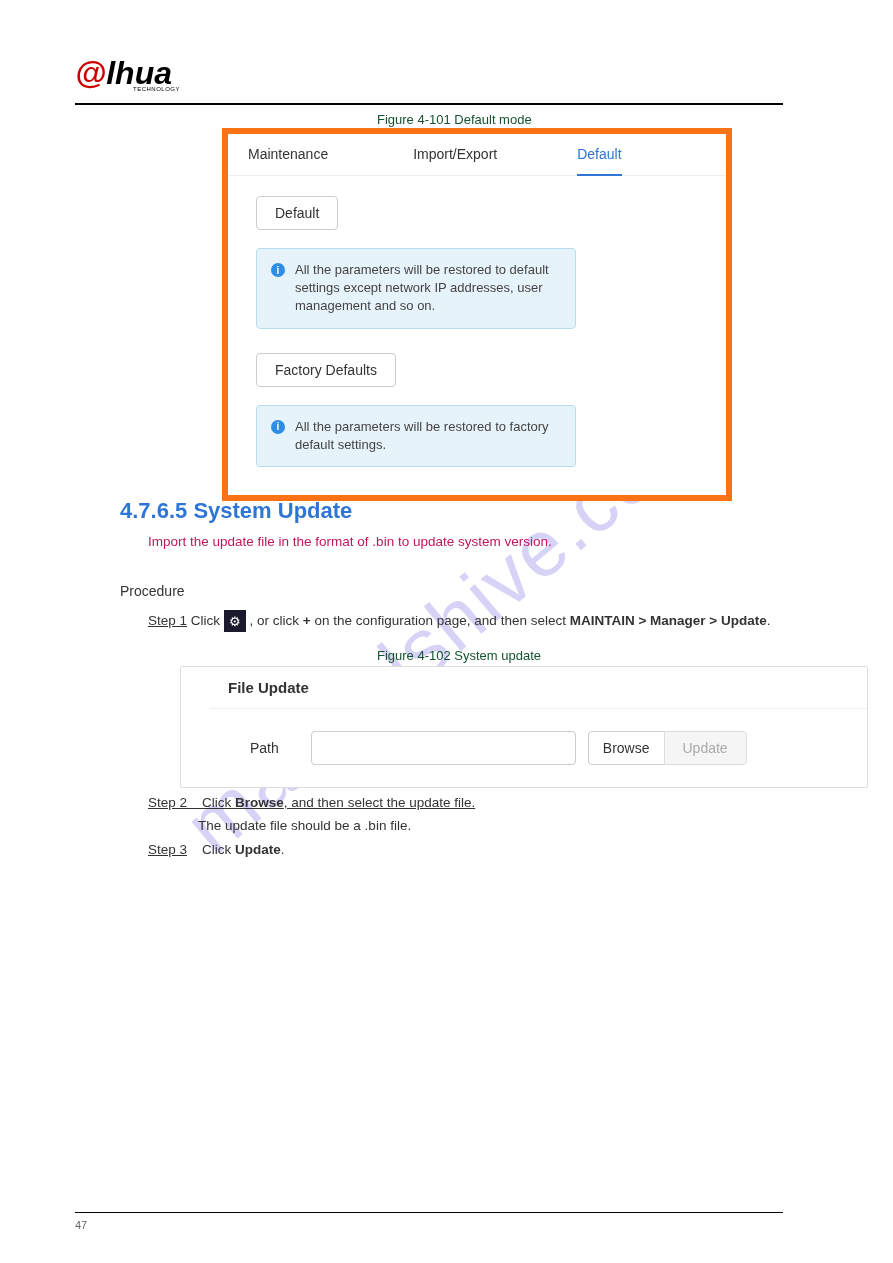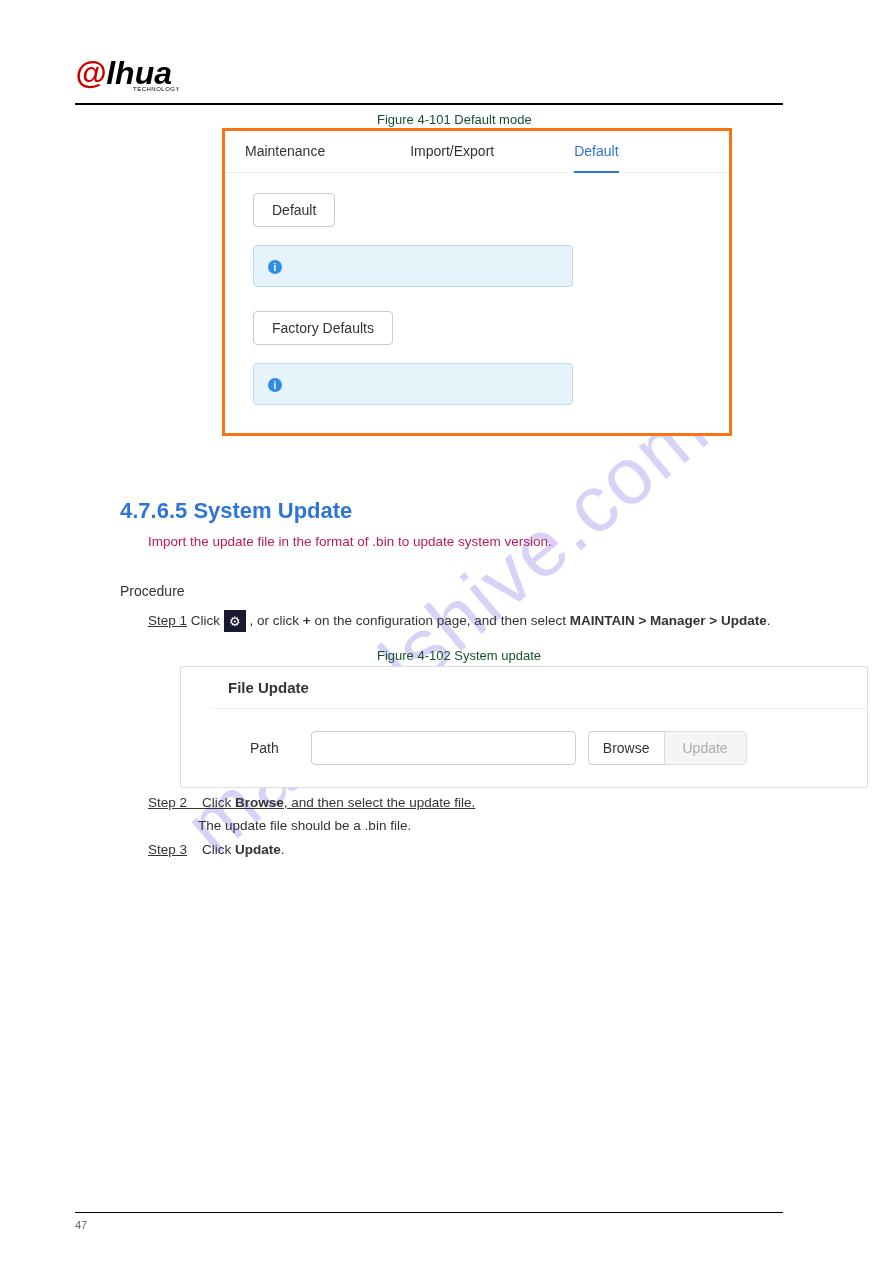--- a/index.html
+++ b/index.html
@@ -43,7 +43,7 @@
       top: 128px;
       left: 222px;
       width: 510px;
-      border: 3px solid #f97316;
+      border: 6px solid #f97316;
       background: #fff;
     }
     .tabs {

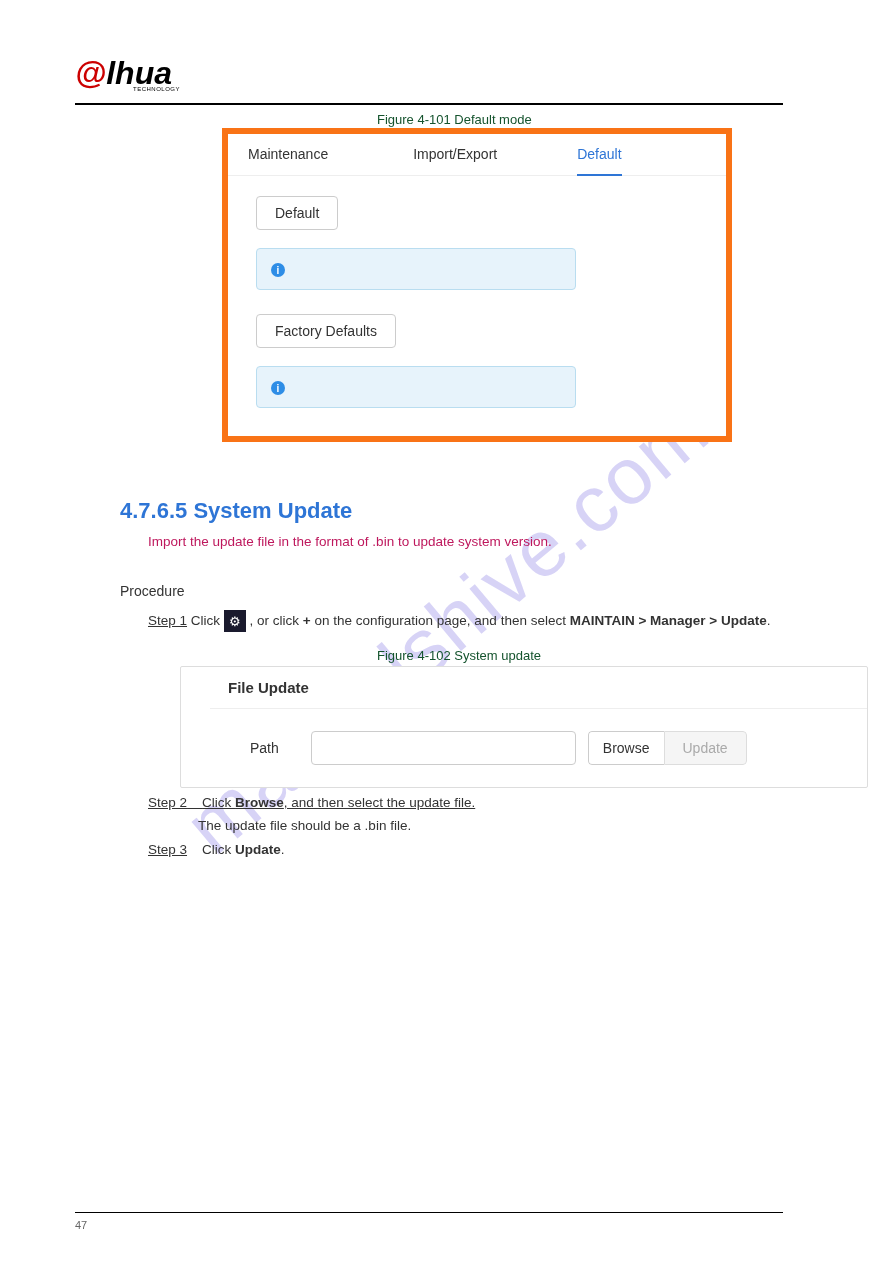--- a/index.html
+++ b/index.html
@@ -247,6 +247,7 @@
     <div class="btn-white">Default</div>
     <div class="info-box">
       <div class="info-icon">i</div>
+      <div class="info-text">All the parameters will be restored to default settings except network IP addresses, user management and so on.</div>
     </div>
     <div class="spacer-block"></div>
     <div class="btn-white">Factory Defaults</div>

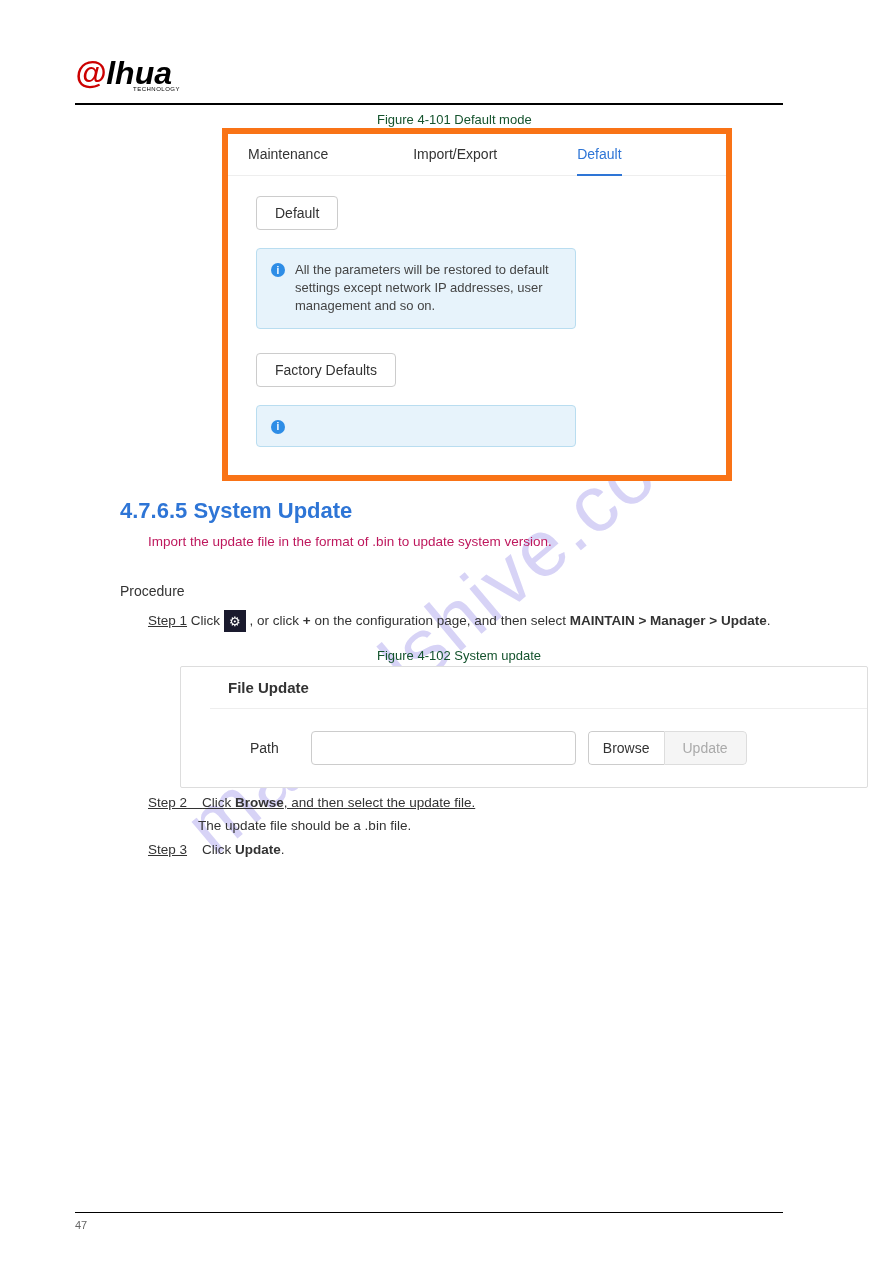--- a/index.html
+++ b/index.html
@@ -253,6 +253,7 @@
     <div class="btn-white">Factory Defaults</div>
     <div class="info-box">
       <div class="info-icon">i</div>
+      <div class="info-text">All the parameters will be restored to factory default settings.</div>
     </div>
   </div>
 </div>

